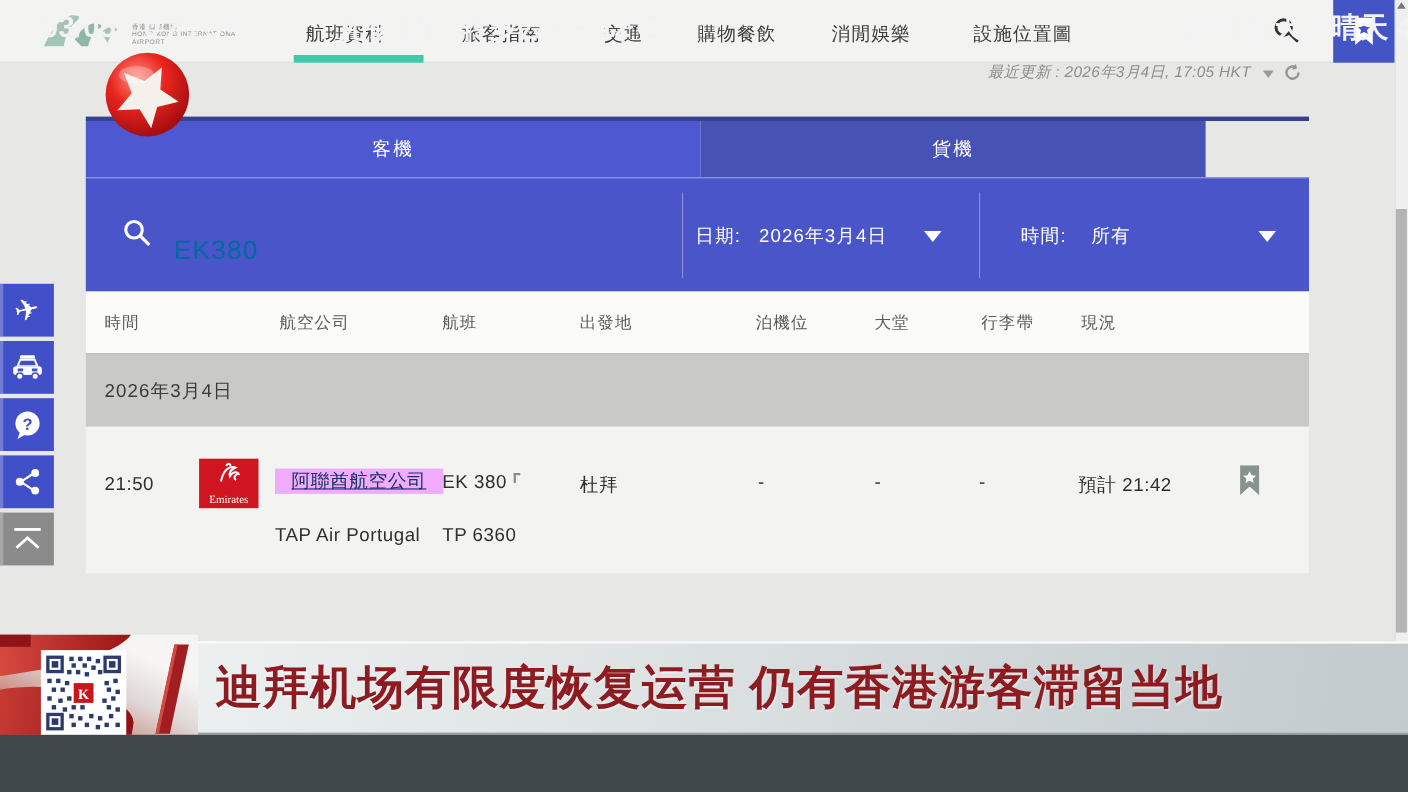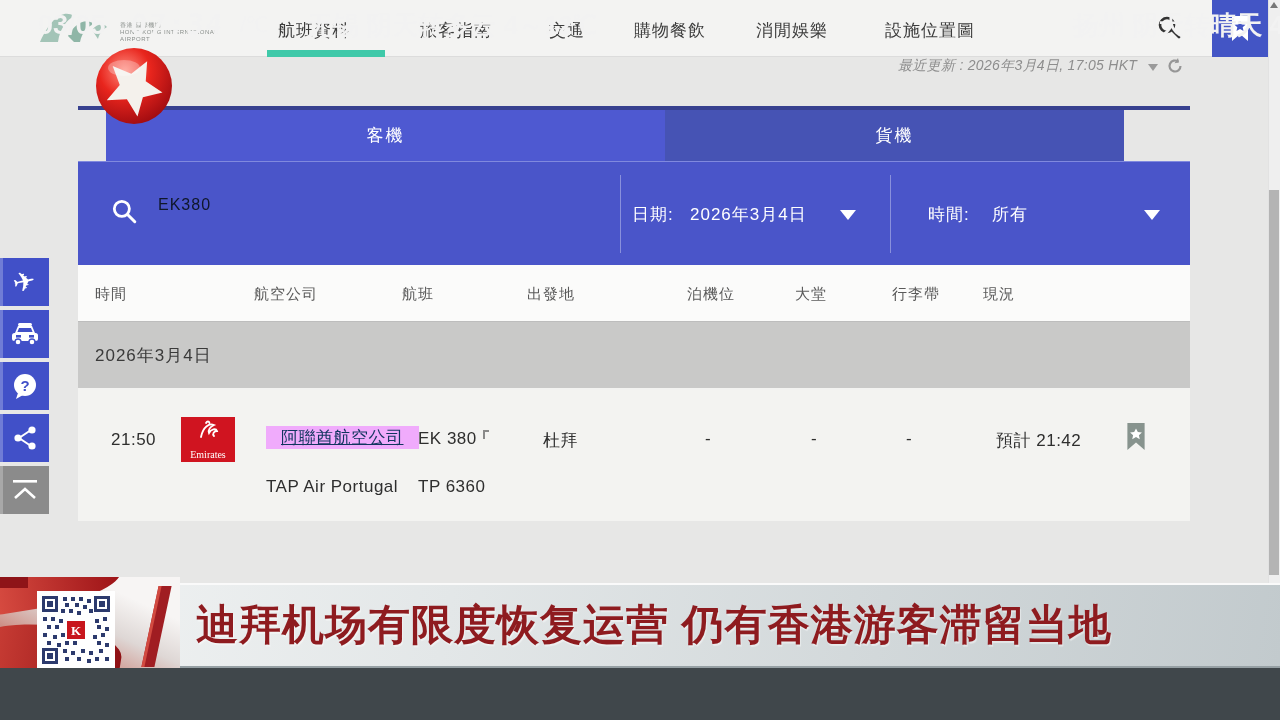--- a/index.html
+++ b/index.html
@@ -37,7 +37,7 @@
 
   
   .tab-topline { position:absolute; left:78px; top:106px; width:1112px; height:4px; background:#37418f; }
-  .tab { position:absolute; top:110px; height:51px; color:#fff; font-size:17px; text-align:center; line-height:51px; letter-spacing:2px; cursor:pointer;margin-left:28px; }
+  .tab { position:absolute; top:110px; height:51px; color:#fff; font-size:17px; text-align:center; line-height:51px; letter-spacing:2px; cursor:pointer; }
   .tab-pax { left:78px; width:559px; background:#4e59d1; }
   .tab-cargo { left:637px; width:459px; background:#4653b4; }
   .tab-divline { position:absolute; left:78px; top:161px; width:1112px; height:1px; background:#8089de; }

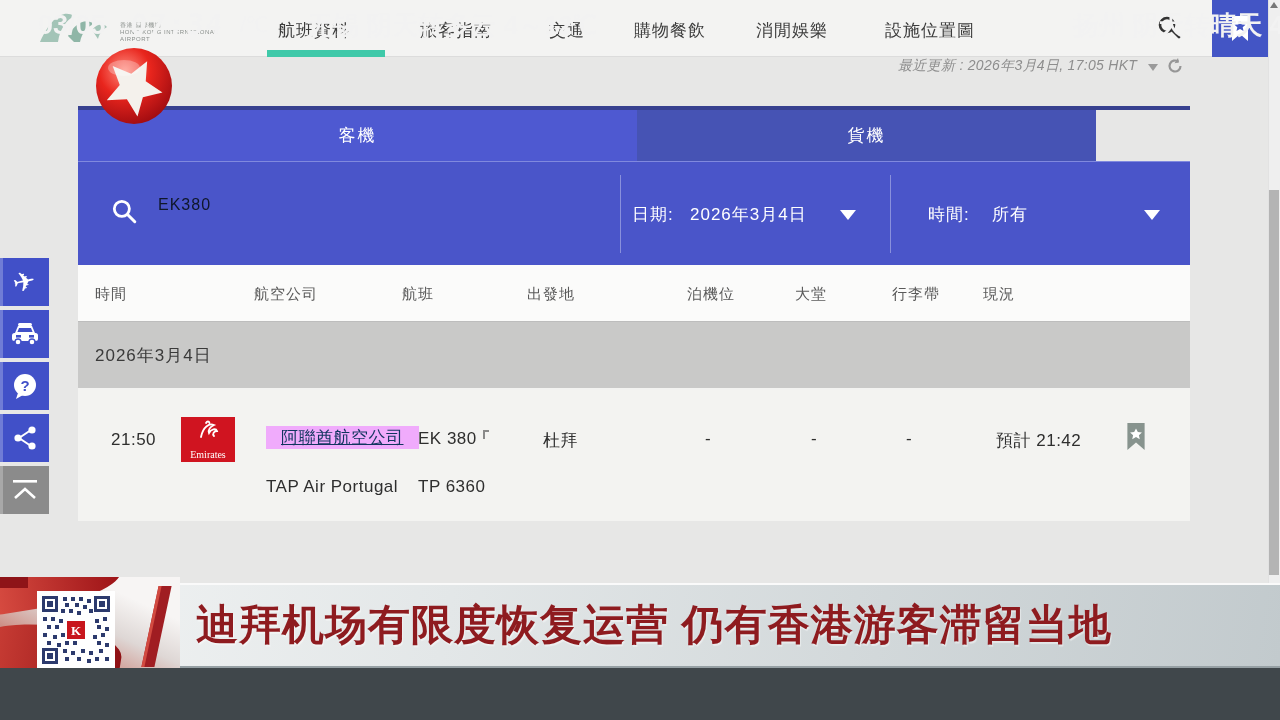--- a/index.html
+++ b/index.html
@@ -42,7 +42,7 @@
   .tab-cargo { left:637px; width:459px; background:#4653b4; }
   .tab-divline { position:absolute; left:78px; top:161px; width:1112px; height:1px; background:#8089de; }
   .searchbar { position:absolute; left:78px; top:162px; width:1112px; height:103px; background:#4a55c9; }
-  .query { position:absolute; left:158px; top:196px; font-size:16px; color:#0f172a; letter-spacing:1px; }
+  .query { position:absolute; left:158px; top:214px; font-size:24px; color:#0369a1; letter-spacing:1px; }
   .f-label { position:absolute; top:203px; font-size:17px; color:#fff; letter-spacing:1px; }
   .f-value { position:absolute; top:203px; font-size:17px; color:#fff; letter-spacing:1px; }
   .caret { position:absolute; top:210px; width:0; height:0; border-left:8px solid transparent; border-right:8px solid transparent; border-top:10px solid #fff; cursor:pointer; }

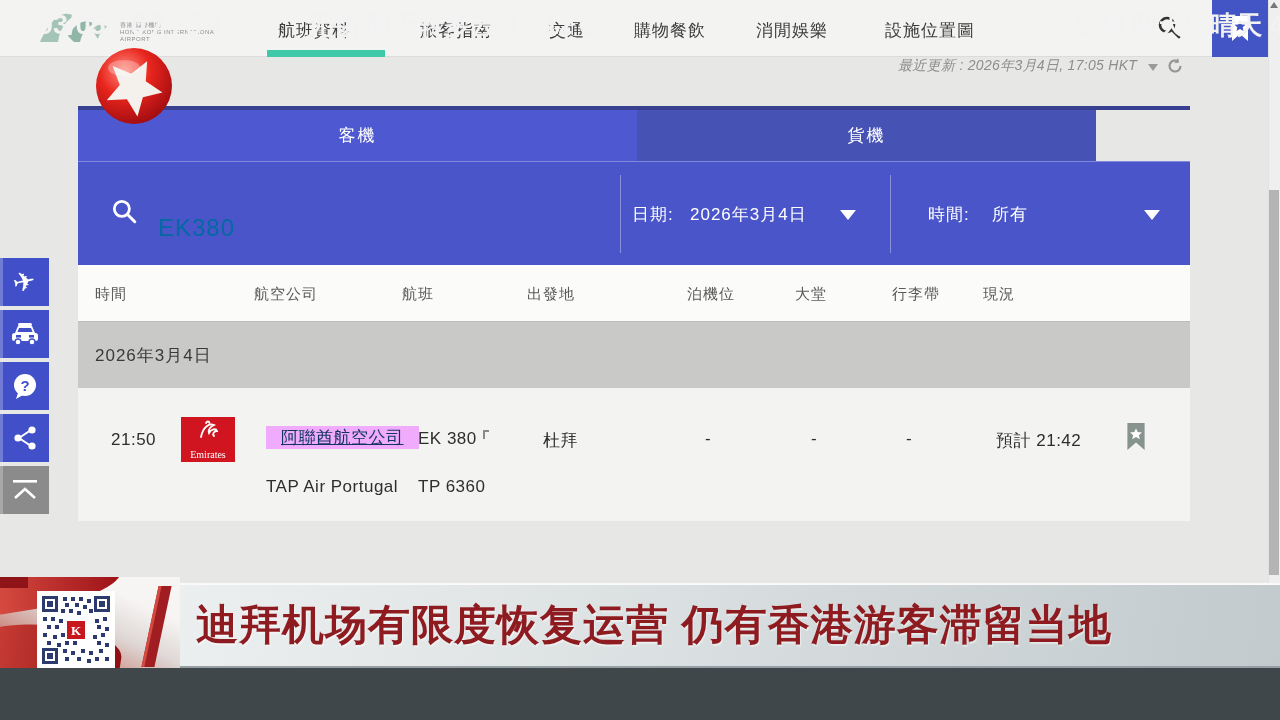--- a/index.html
+++ b/index.html
@@ -54,7 +54,7 @@
   .date-row { position:absolute; left:78px; top:321px; width:1112px; height:67px; background:#c9c9c8; border-top:1px solid #bdbdbd; }
   .date-row span { position:absolute; left:17px; top:0; line-height:67px; font-size:17px; color:#3a3a3a; letter-spacing:1px; }
   .flight-row { position:absolute; left:78px; top:388px; width:1112px; height:133px; background:#f3f3f1; }
-  .cell { position:absolute; font-size:17px; color:#2e2e2e; letter-spacing:.5px; white-space:nowrap;margin-left:16px; }
+  .cell { position:absolute; font-size:17px; color:#2e2e2e; letter-spacing:.5px; white-space:nowrap; }
   .sel { background:#f0abfc; color:#11355f; padding:2px 15px;text-decoration:underline; }
   .fmark { display:inline-block; width:6px; height:9px; border-left:2px solid #8a8a8a; border-top:2px solid #8a8a8a; margin-left:6px; vertical-align:top; margin-top:1px; }
   .emirates { position:absolute; left:181px; top:417px; width:54px; height:45px; background:#d01420; }

